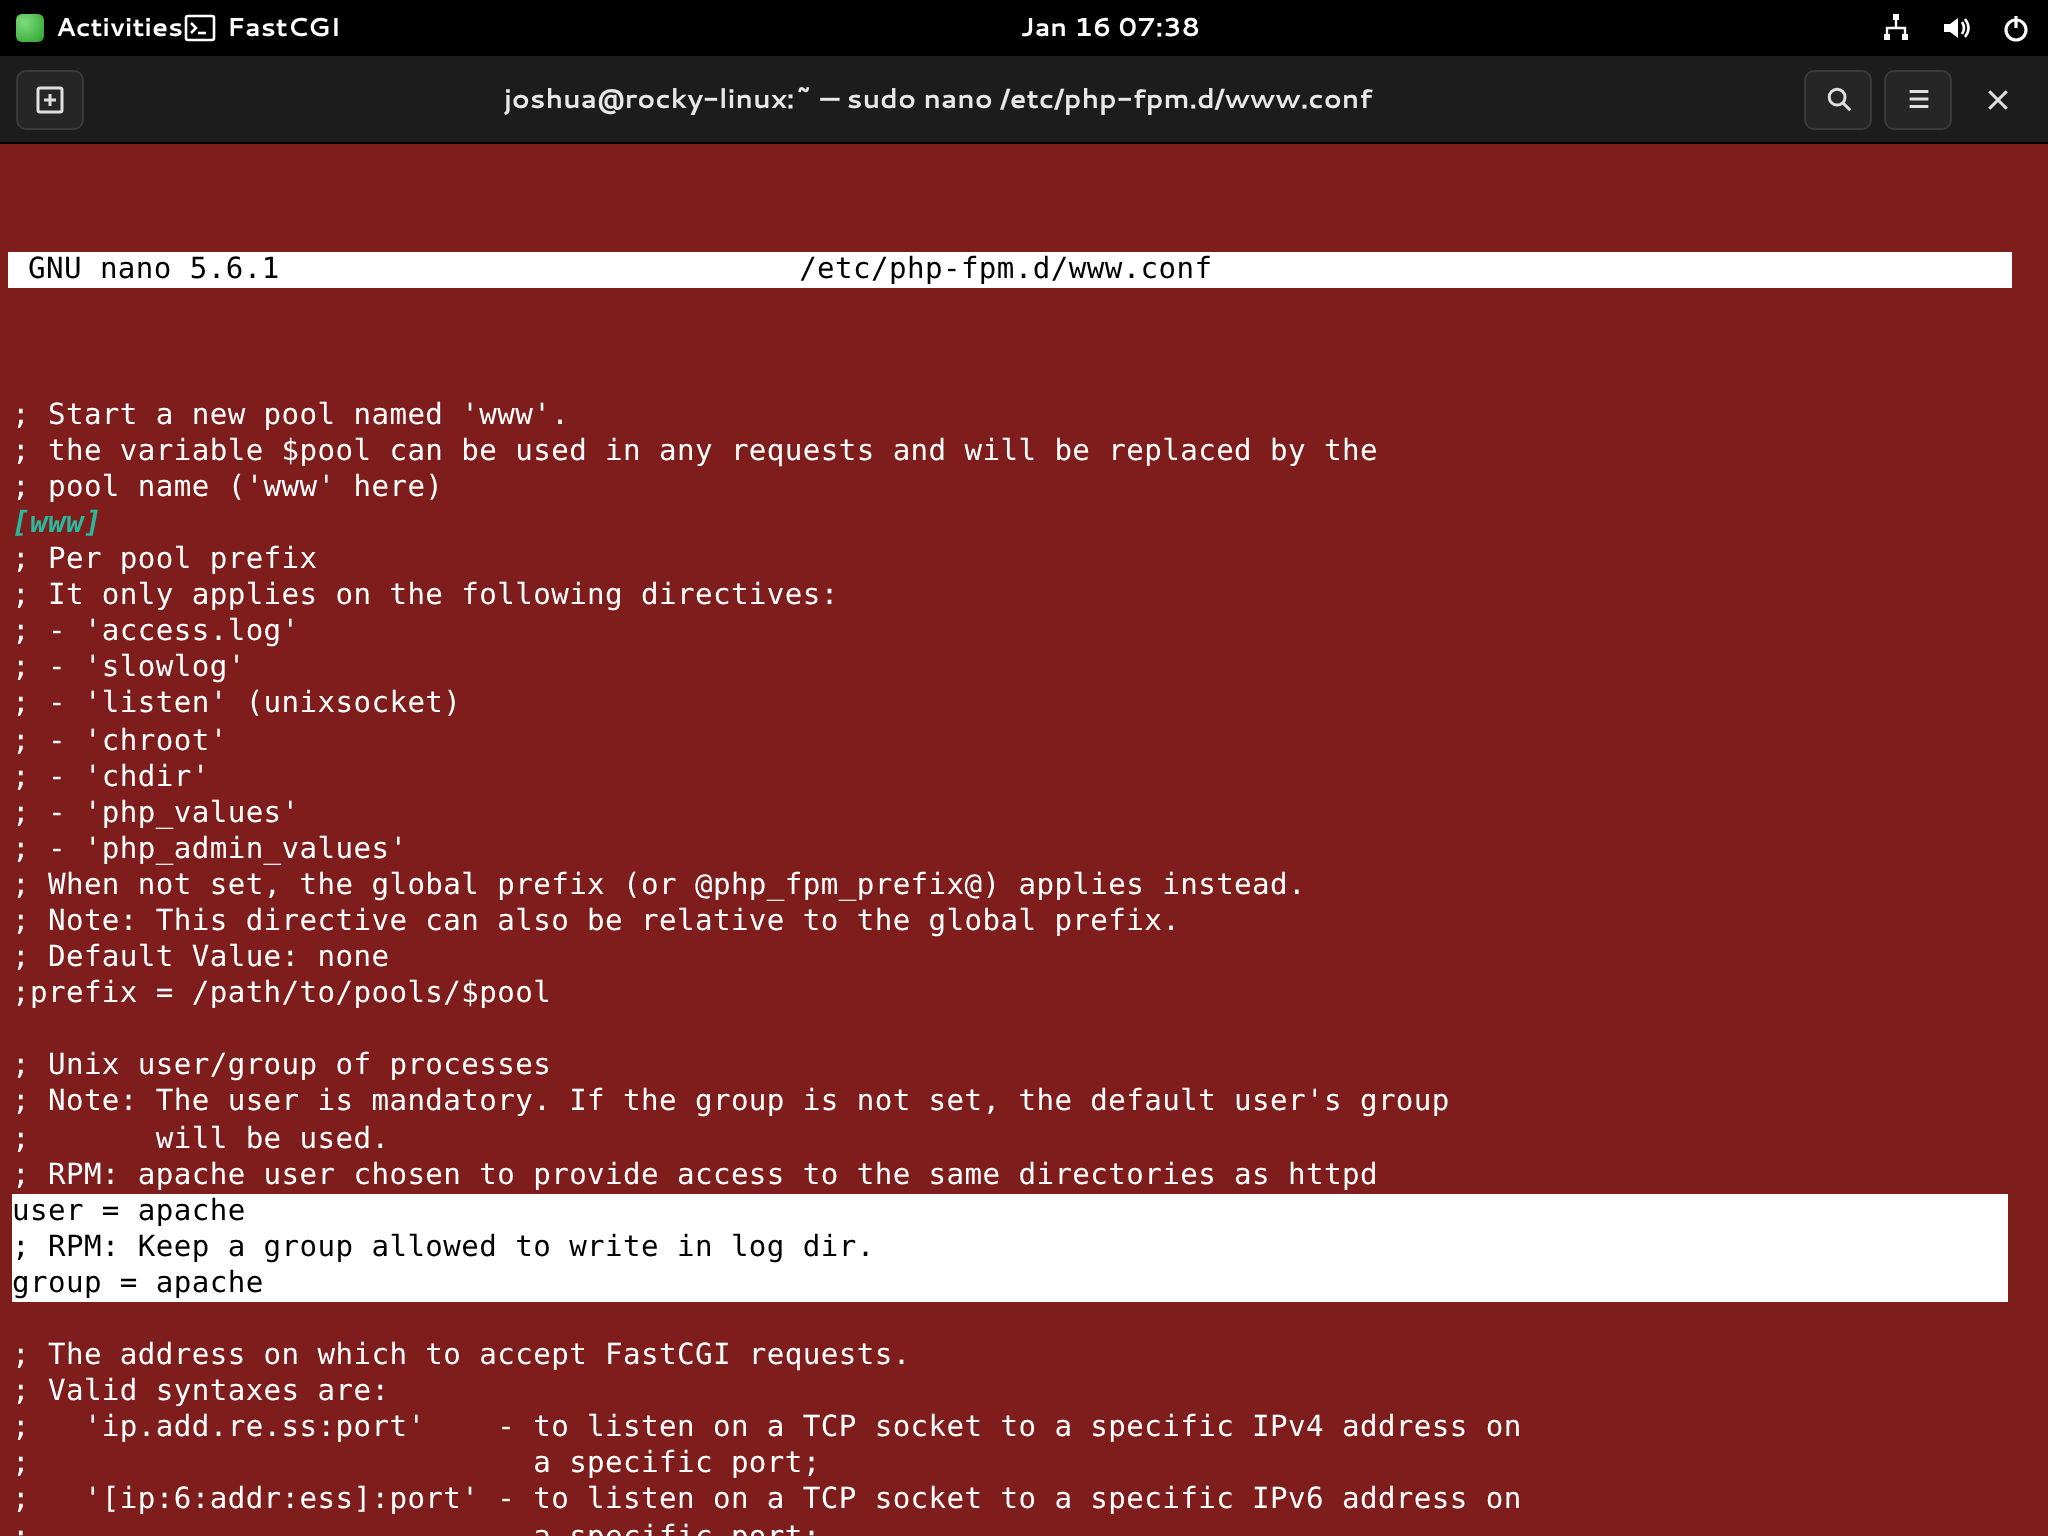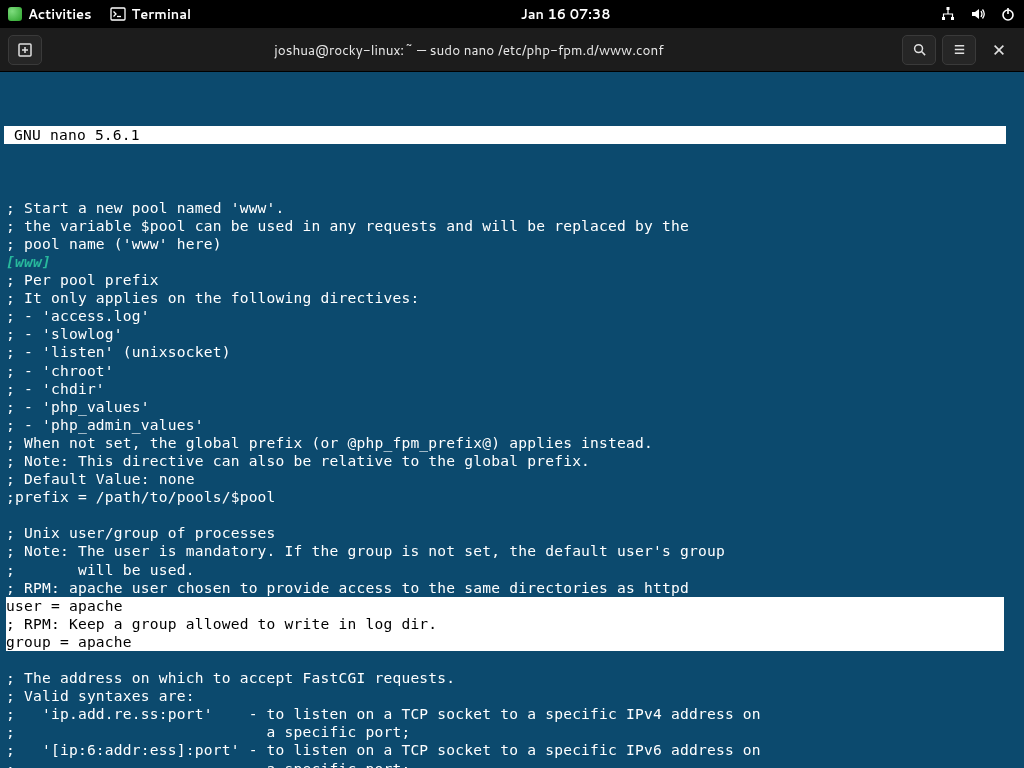--- a/index.html
+++ b/index.html
@@ -24,7 +24,7 @@
     font-size: 13px;
     font-weight: 600;
   }
-  .gnome-bar .left   { display: flex; align-items: center; gap: 18px; }
+  .gnome-bar .left   { display: flex; align-items: center; }
   .gnome-bar .center { flex: 1; display: flex; justify-content: center; text-align: right; }
   .gnome-bar .right  { display: flex; align-items: center; gap: 14px; }
   .gnome-bar .app    { display: flex; align-items: center; gap: 6px; }

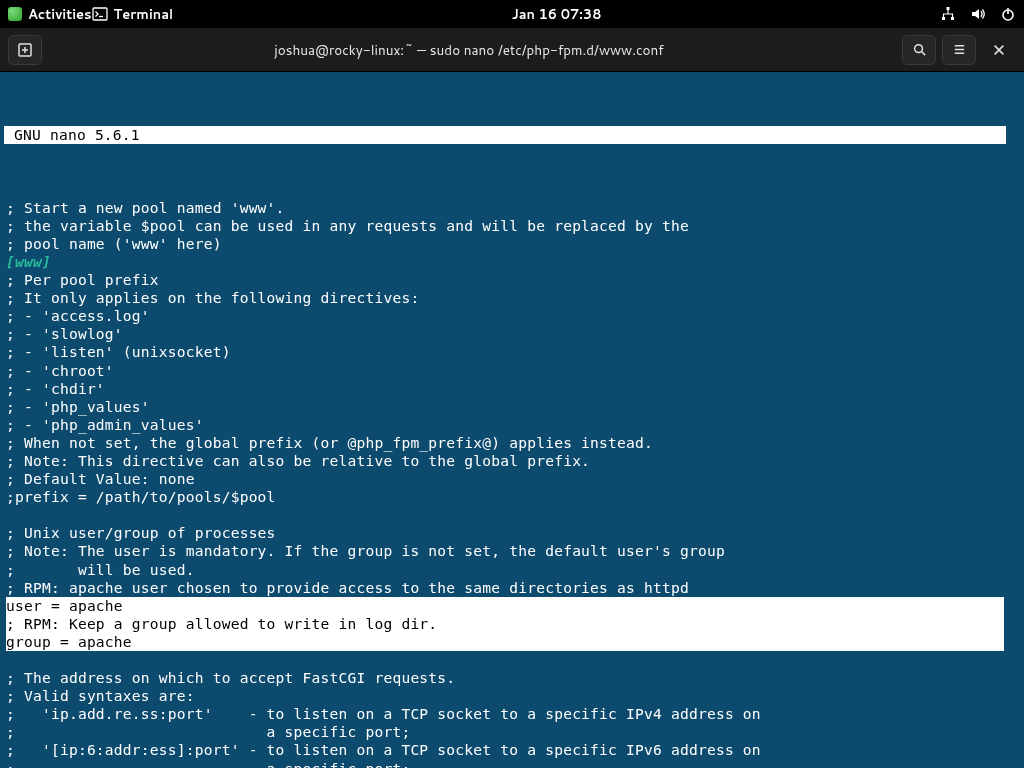--- a/index.html
+++ b/index.html
@@ -104,7 +104,7 @@
             <line x1="7" y1="10.5" x2="11" y2="10.5" stroke="#fff" stroke-width="1.3"></line>
           </svg>
       </span>
-      <span>Terminal</span>
+      <span>FastCGI</span>
     </div>
   </div>
   <div class="center">

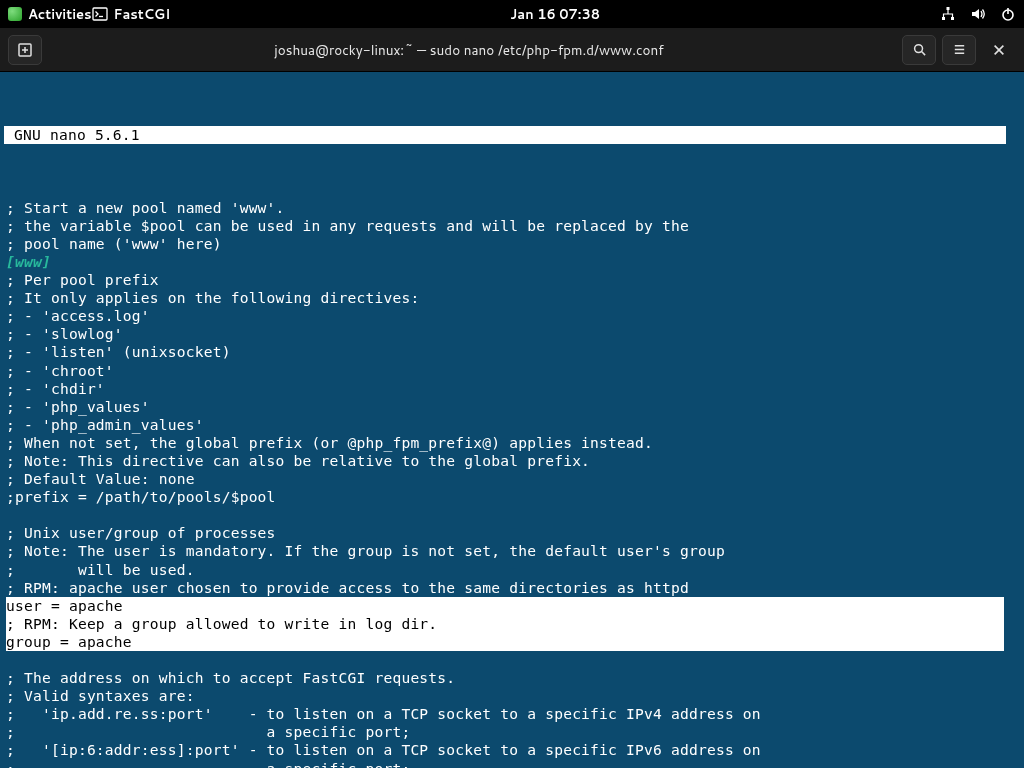--- a/index.html
+++ b/index.html
@@ -44,7 +44,7 @@
     padding: 0 8px;
     font-family: "Cantarell", sans-serif;
     font-size: 13.5px;
-    font-weight: 400;
+    font-weight: 700;
     color: #e8e8e8;
   }
   .win-titlebar .title { flex: 1; text-align: center; }

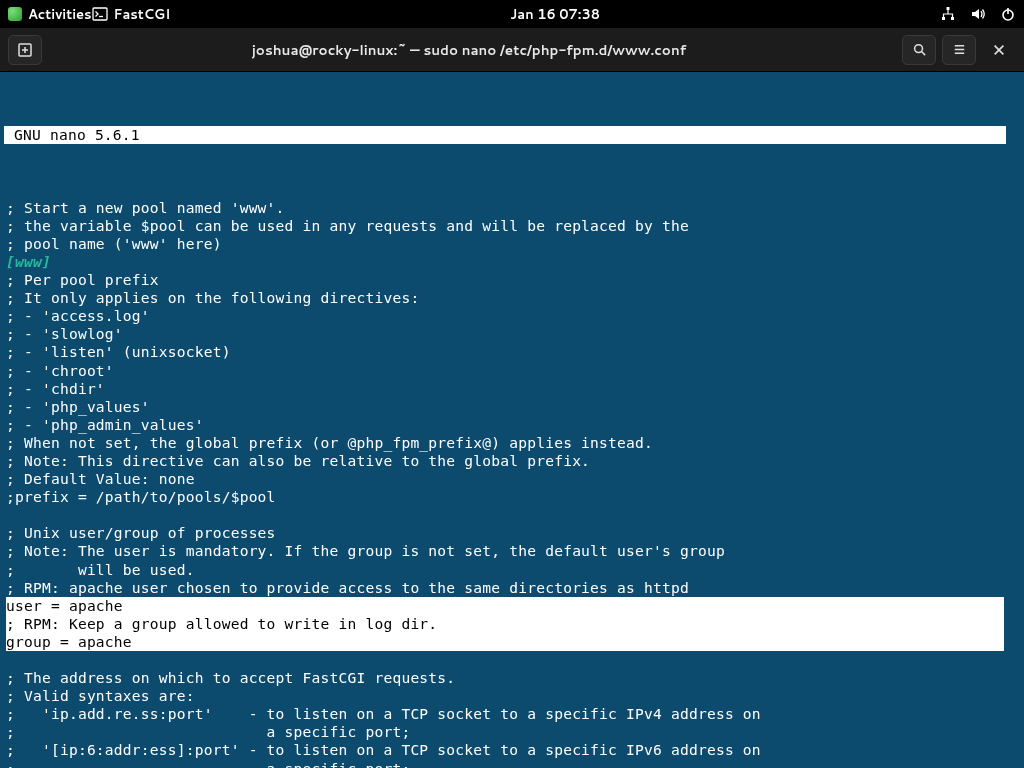--- a/index.html
+++ b/index.html
@@ -62,7 +62,7 @@
   
   .terminal {
     height: calc(768px - 28px - 44px);
-    background: #0c4a6e;
+    background: #7f1d1d;
     color: #fff;
     padding: 0 18px 0 4px;
     line-height: 1.24;

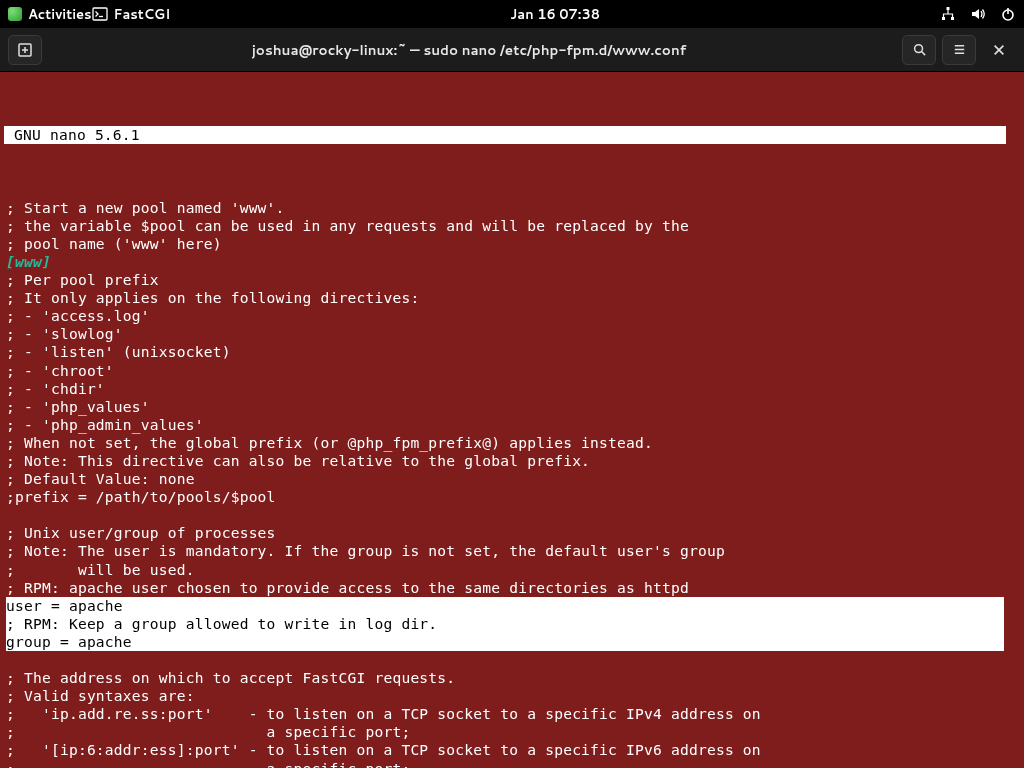--- a/index.html
+++ b/index.html
@@ -169,6 +169,7 @@
 
   <div class="nano-header">
     <span>GNU nano 5.6.1</span>
+    <span class="nh-right">/etc/php-fpm.d/www.conf</span>
   </div>
 
   <div class="file"><span>; Start a new pool named 'www'.

